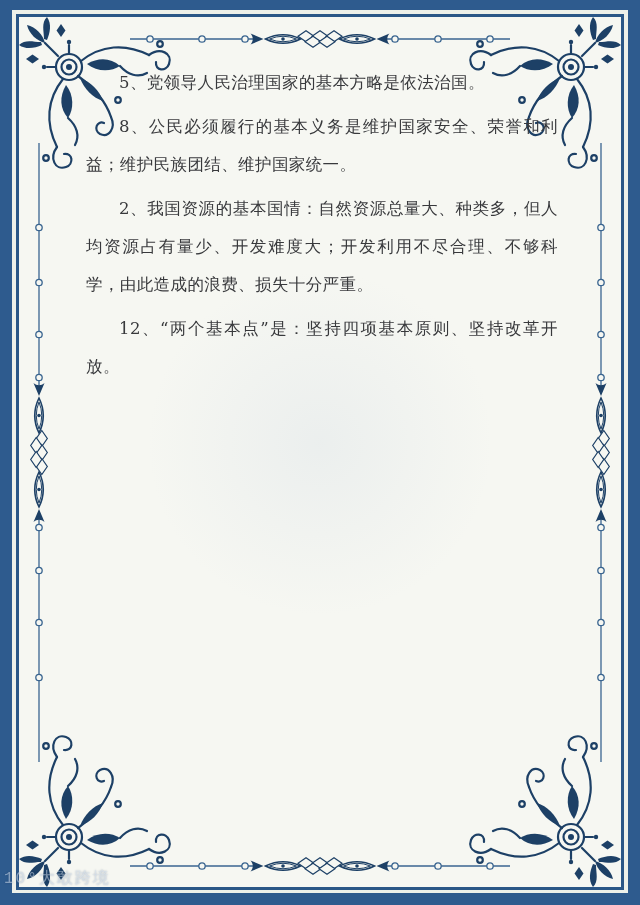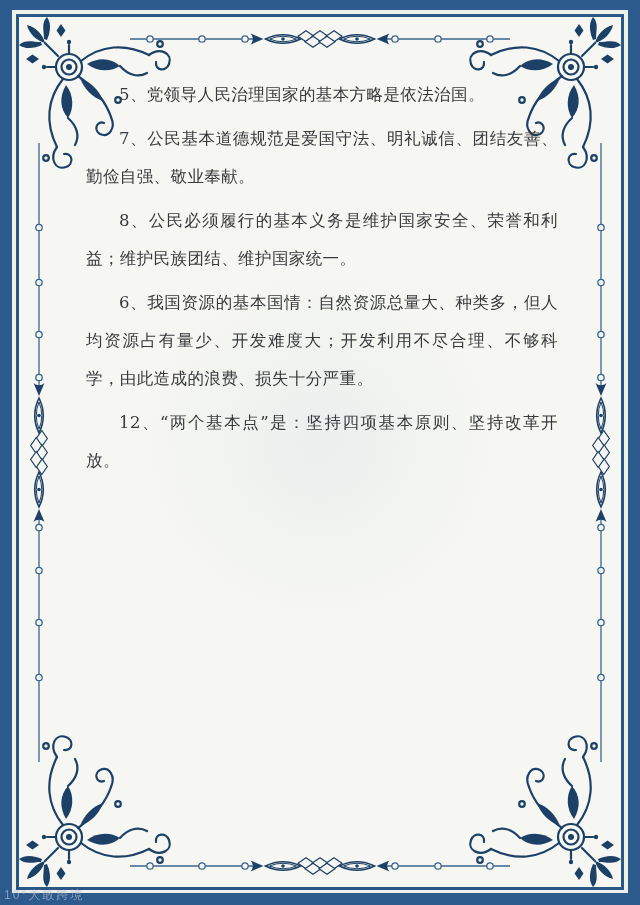--- a/index.html
+++ b/index.html
@@ -28,7 +28,7 @@
   .rule-v.left{left:29px;}
   .rule-v.right{right:29px;}
   .doc{
-    position:absolute;left:86px;top:76px;width:472px;
+    position:absolute;left:86px;top:64px;width:472px;
   }
   .doc p{
     margin:0 0 6px 0;

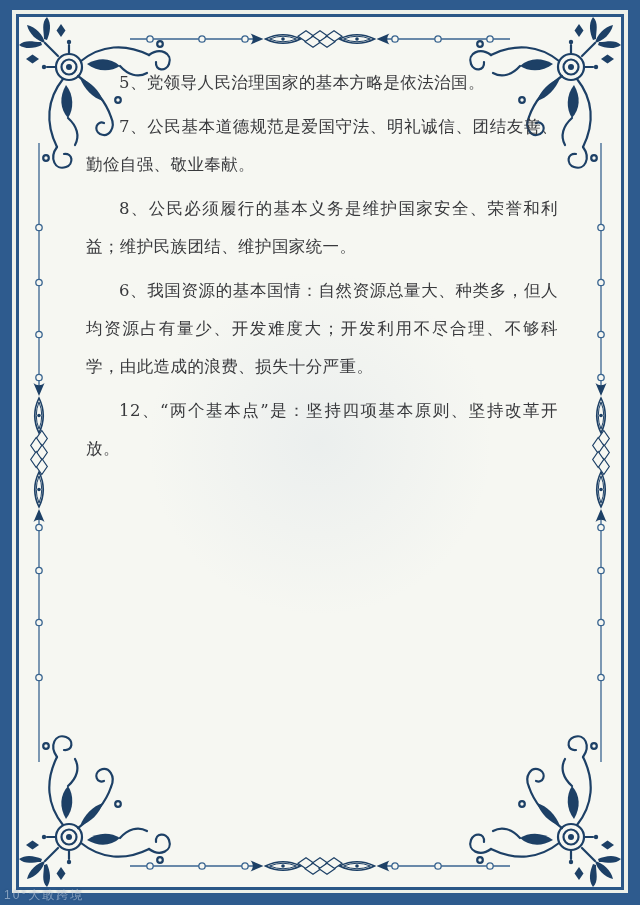--- a/index.html
+++ b/index.html
@@ -152,7 +152,6 @@
 
 <div class="doc">
   <p>5、党领导人民治理国家的基本方略是依法治国。</p>
-  <p>7、公民基本道德规范是爱国守法、明礼诚信、团结友善、勤俭自强、敬业奉献。</p>
   <p>8、公民必须履行的基本义务是维护国家安全、荣誉和利益；维护民族团结、维护国家统一。</p>
   <p>6、我国资源的基本国情：自然资源总量大、种类多，但人均资源占有量少、开发难度大；开发利用不尽合理、不够科学，由此造成的浪费、损失十分严重。</p>
   <p>12、“两个基本点”是：坚持四项基本原则、坚持改革开放。</p>

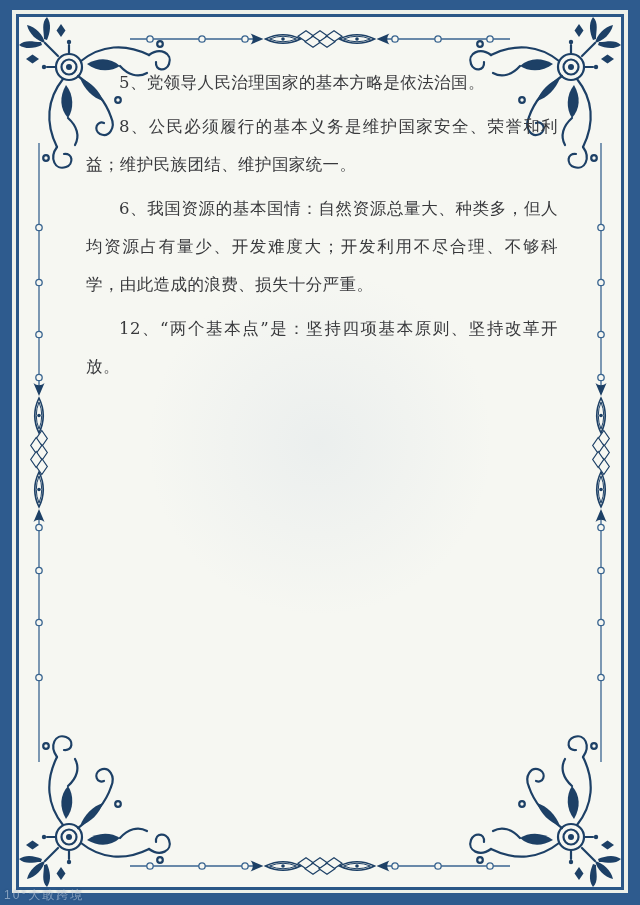--- a/index.html
+++ b/index.html
@@ -153,7 +153,7 @@
 <div class="doc">
   <p>5、党领导人民治理国家的基本方略是依法治国。</p>
   <p>8、公民必须履行的基本义务是维护国家安全、荣誉和利益；维护民族团结、维护国家统一。</p>
-  <p>6、我国资源的基本国情：自然资源总量大、种类多，但人均资源占有量少、开发难度大；开发利用不尽合理、不够科学，由此造成的浪费、损失十分严重。</p>
+  <p>2、我国资源的基本国情：自然资源总量大、种类多，但人均资源占有量少、开发难度大；开发利用不尽合理、不够科学，由此造成的浪费、损失十分严重。</p>
   <p>12、“两个基本点”是：坚持四项基本原则、坚持改革开放。</p>
 </div>
 

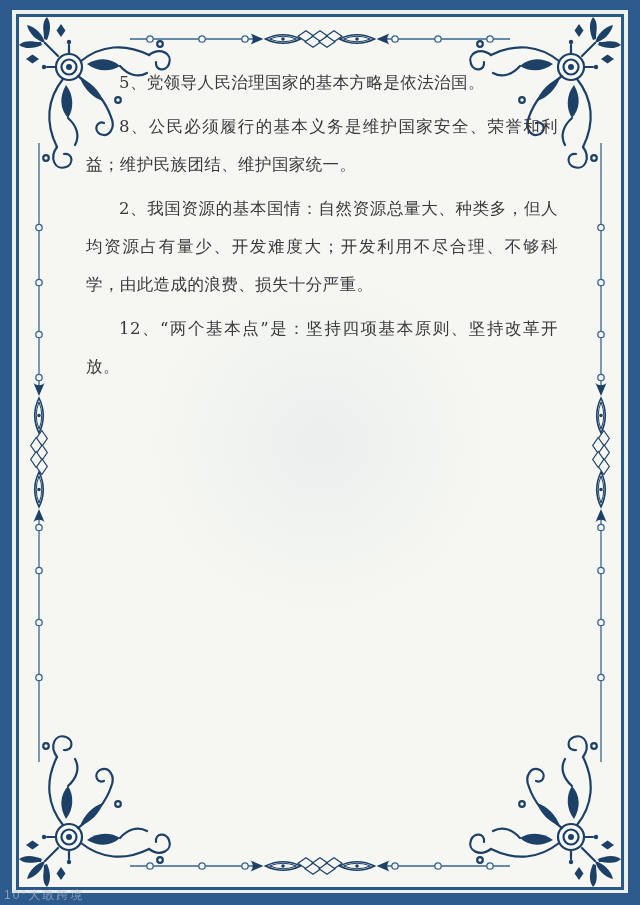--- a/index.html
+++ b/index.html
@@ -37,9 +37,9 @@
     color:#38393c;letter-spacing:0.4px;
   }
   .watermark{
-    position:absolute;left:4px;bottom:1px;
-    font-family:Liberation Sans, sans-serif;
-    font-size:12px;letter-spacing:2px;
+    position:absolute;left:4px;bottom:16px;
+    font-family:Liberation Mono, monospace;
+    font-size:16px;letter-spacing:2px;
     color:rgba(226,236,248,0.5);
     text-shadow:0 0 2px rgba(20,50,90,0.35);
   }

